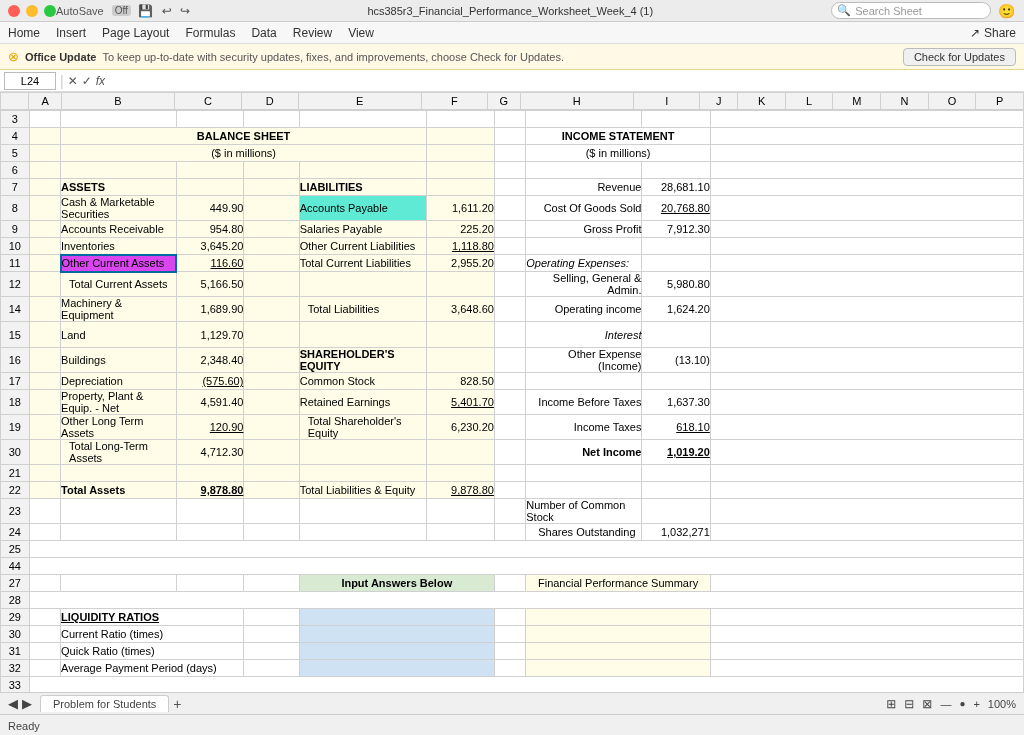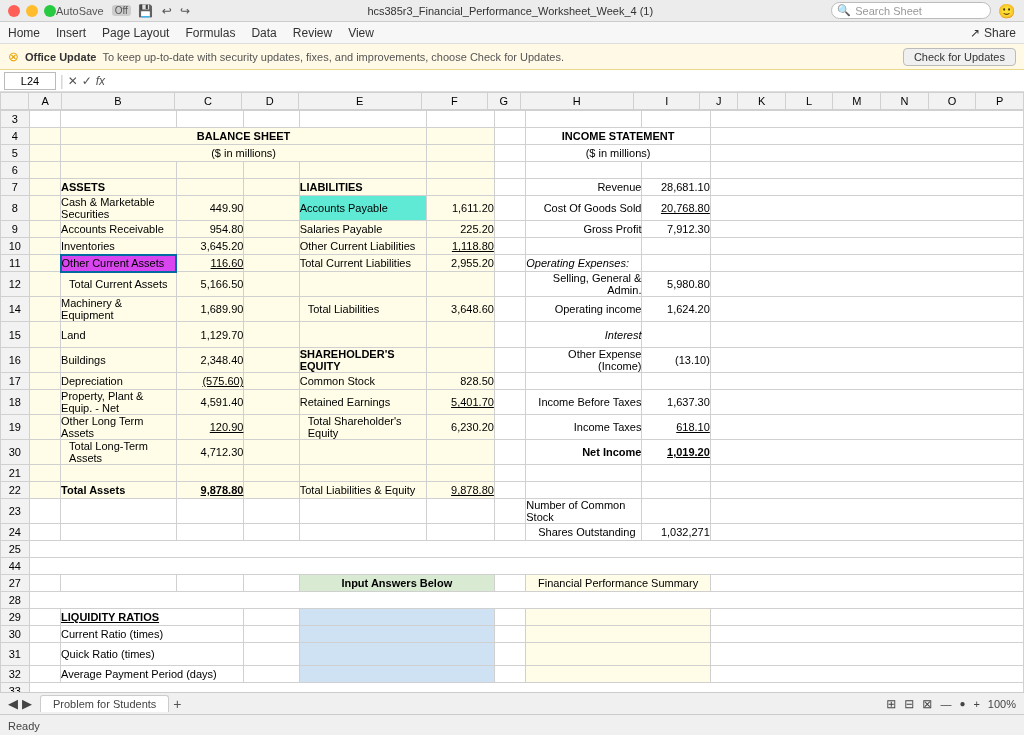--- a/index.html
+++ b/index.html
@@ -572,7 +572,7 @@
       </tr>
 
       <tr>
-        <td style="background:#f2f2f2;text-align:center;border:1px solid #d0d0d0;height:23px;">31</td>
+        <td style="background:#f2f2f2;text-align:center;border:1px solid #d0d0d0;height:17px;">31</td>
         <td style="border:1px solid #d0d0d0;"></td>
         <td colspan="2" style="border:1px solid #d0d0d0;">Quick Ratio (times)</td>
         <td style="border:1px solid #d0d0d0;"></td>

